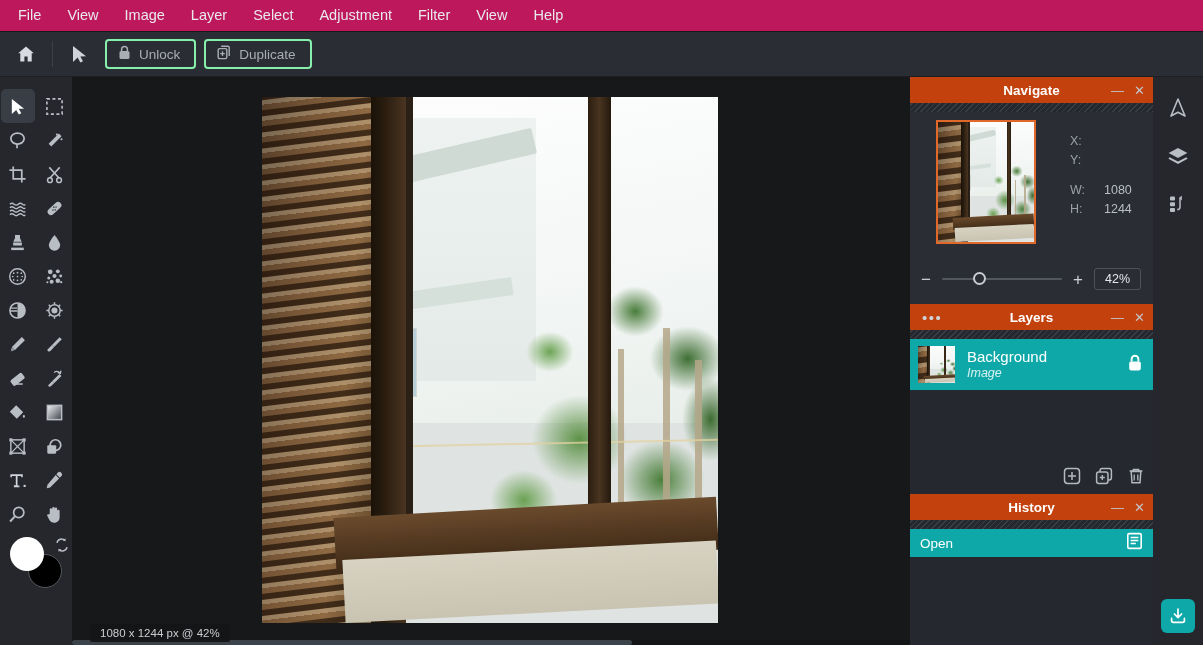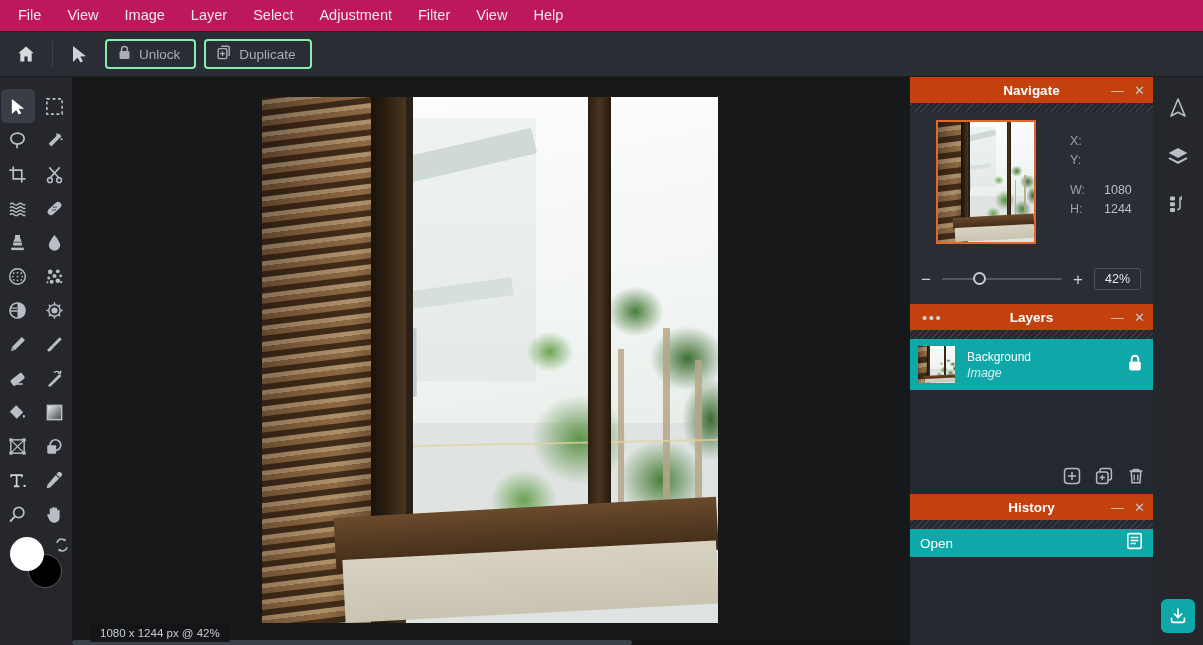--- a/index.html
+++ b/index.html
@@ -192,7 +192,7 @@
     background: #2b2f35; flex: none;
   }
   .layer-text { margin-left: 12px; flex: 1; }
-  .layer-name { color: #ffffff; font-size: 12px; line-height: 16px; }
+  .layer-name { color: #ffffff; font-size: 15px; line-height: 16px; }
   .layer-kind { color: #d8f2f1; font-size: 12.5px; font-style: italic; line-height: 16px; }
   .layer-lock { color: #ffffff; cursor: pointer; }
   .layers-tools {

